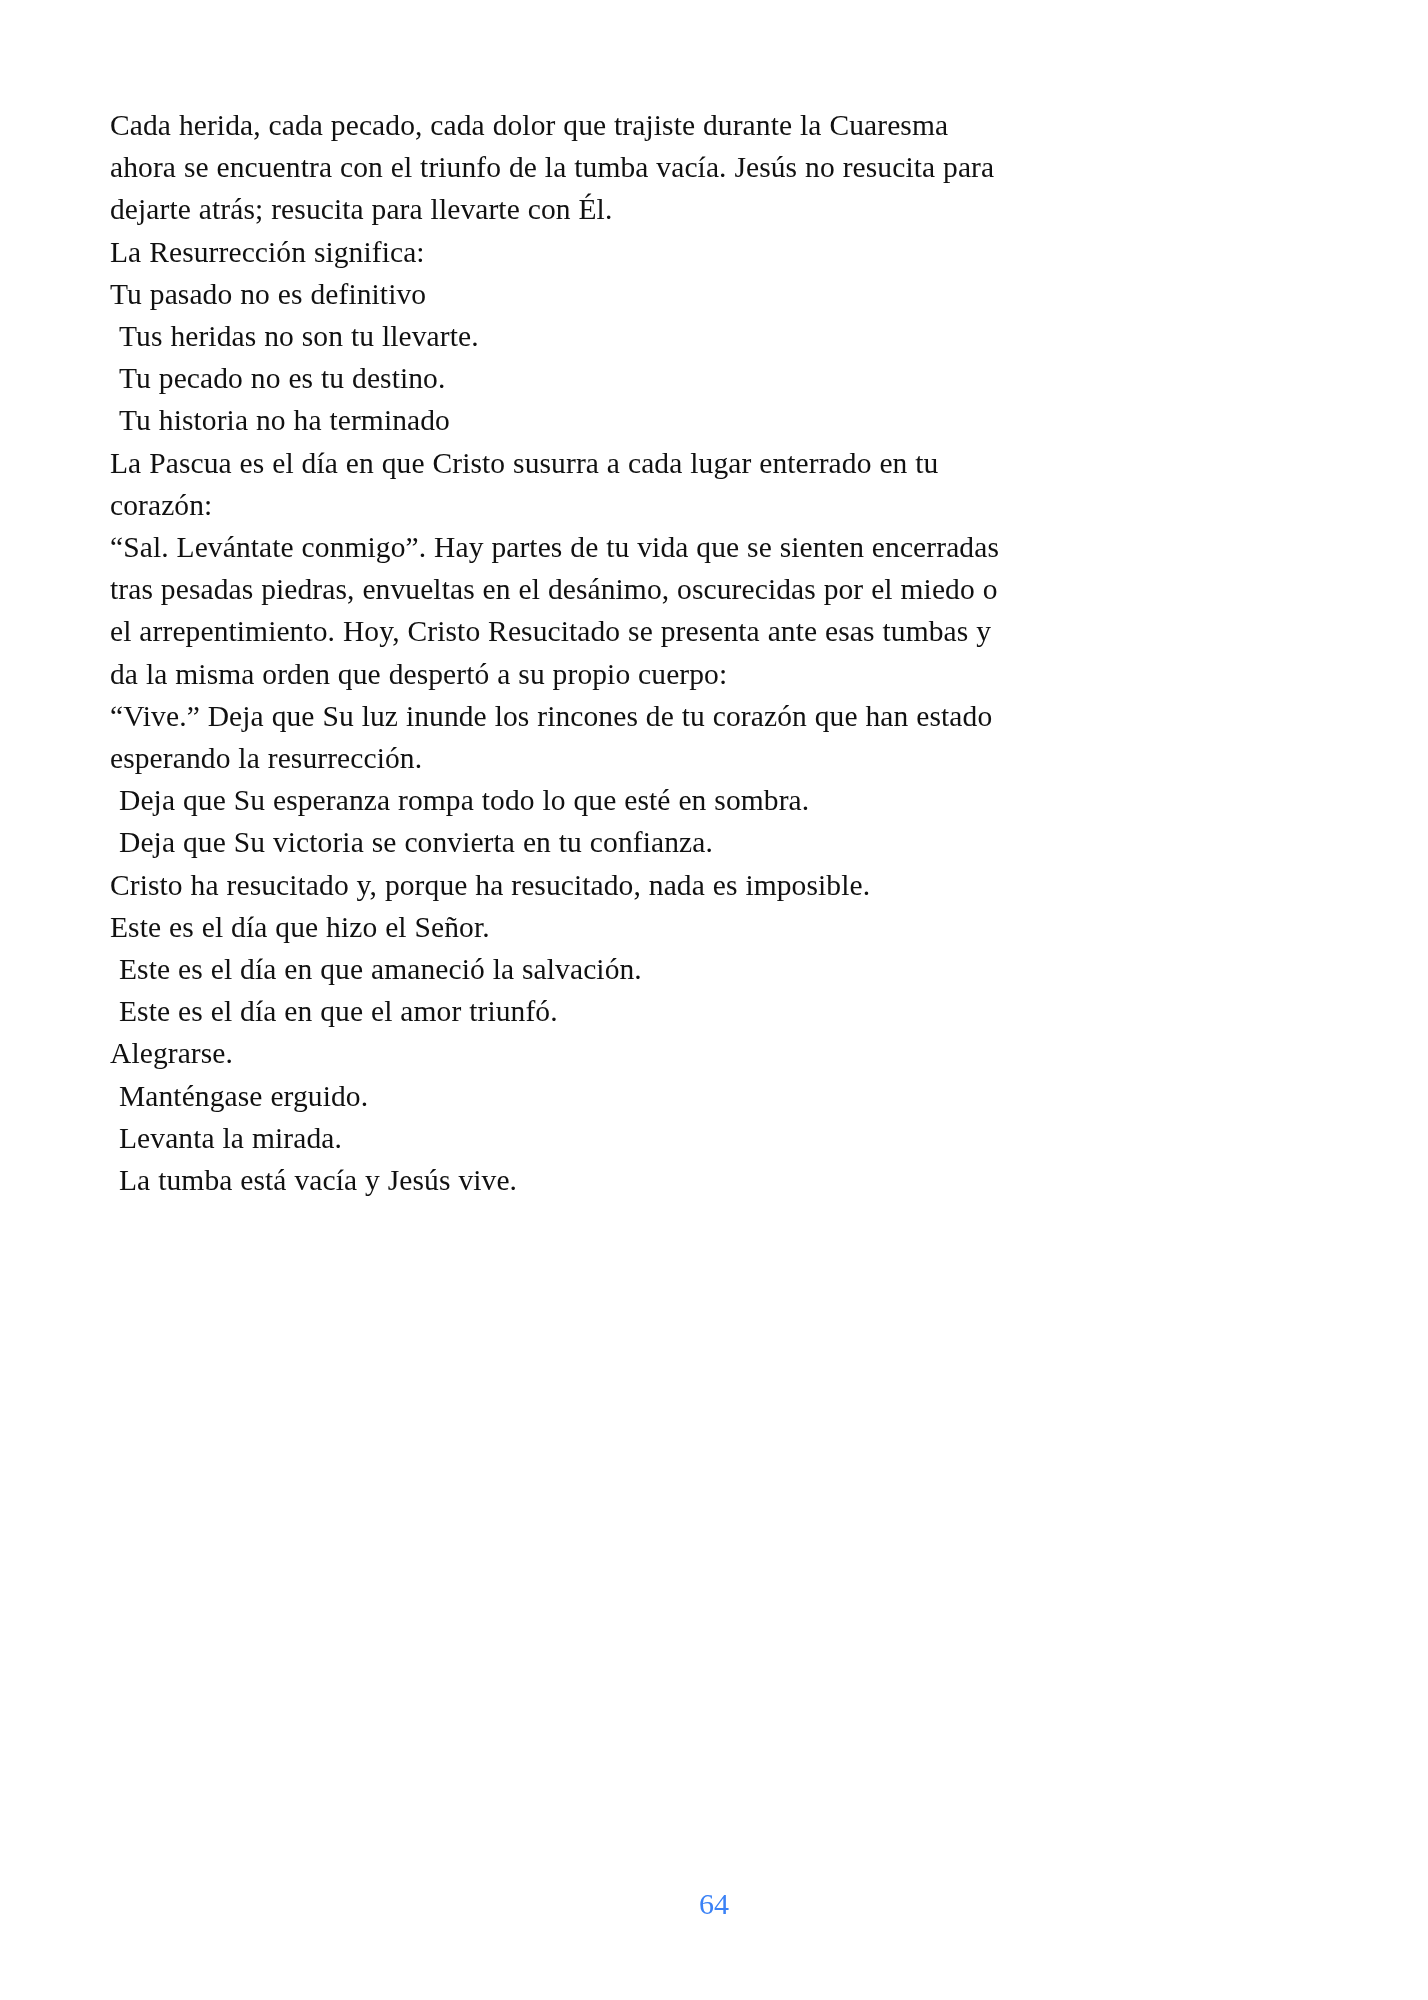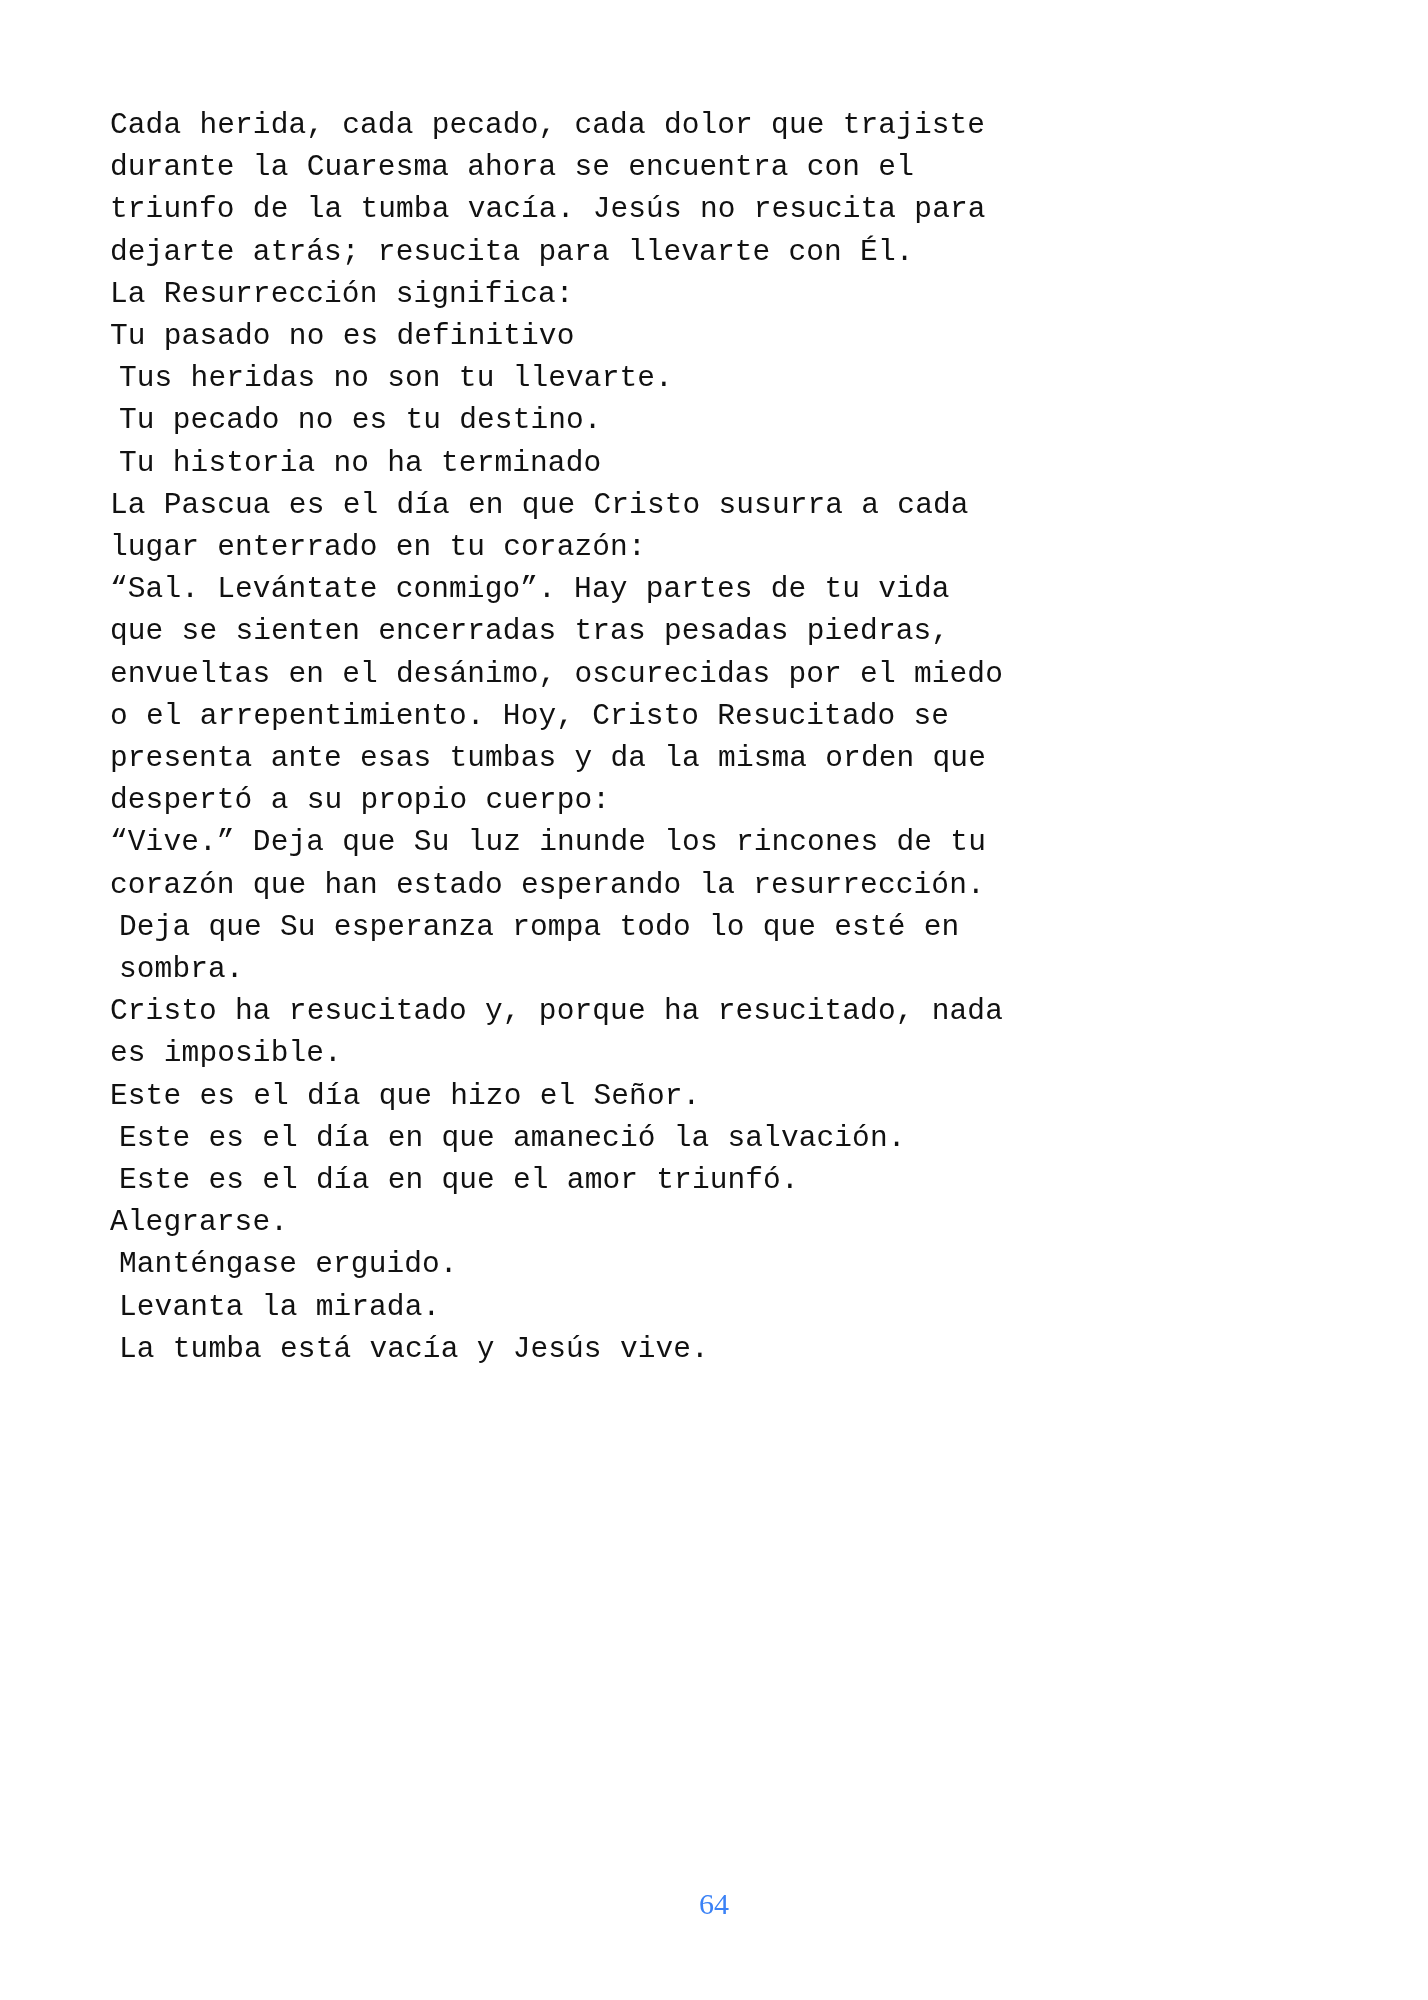--- a/index.html
+++ b/index.html
@@ -31,7 +31,6 @@
     left: 110px;
     top: 104px;
     width: 910px;
-    font-family: Liberation Mono, monospace;
   }
 
   .para {

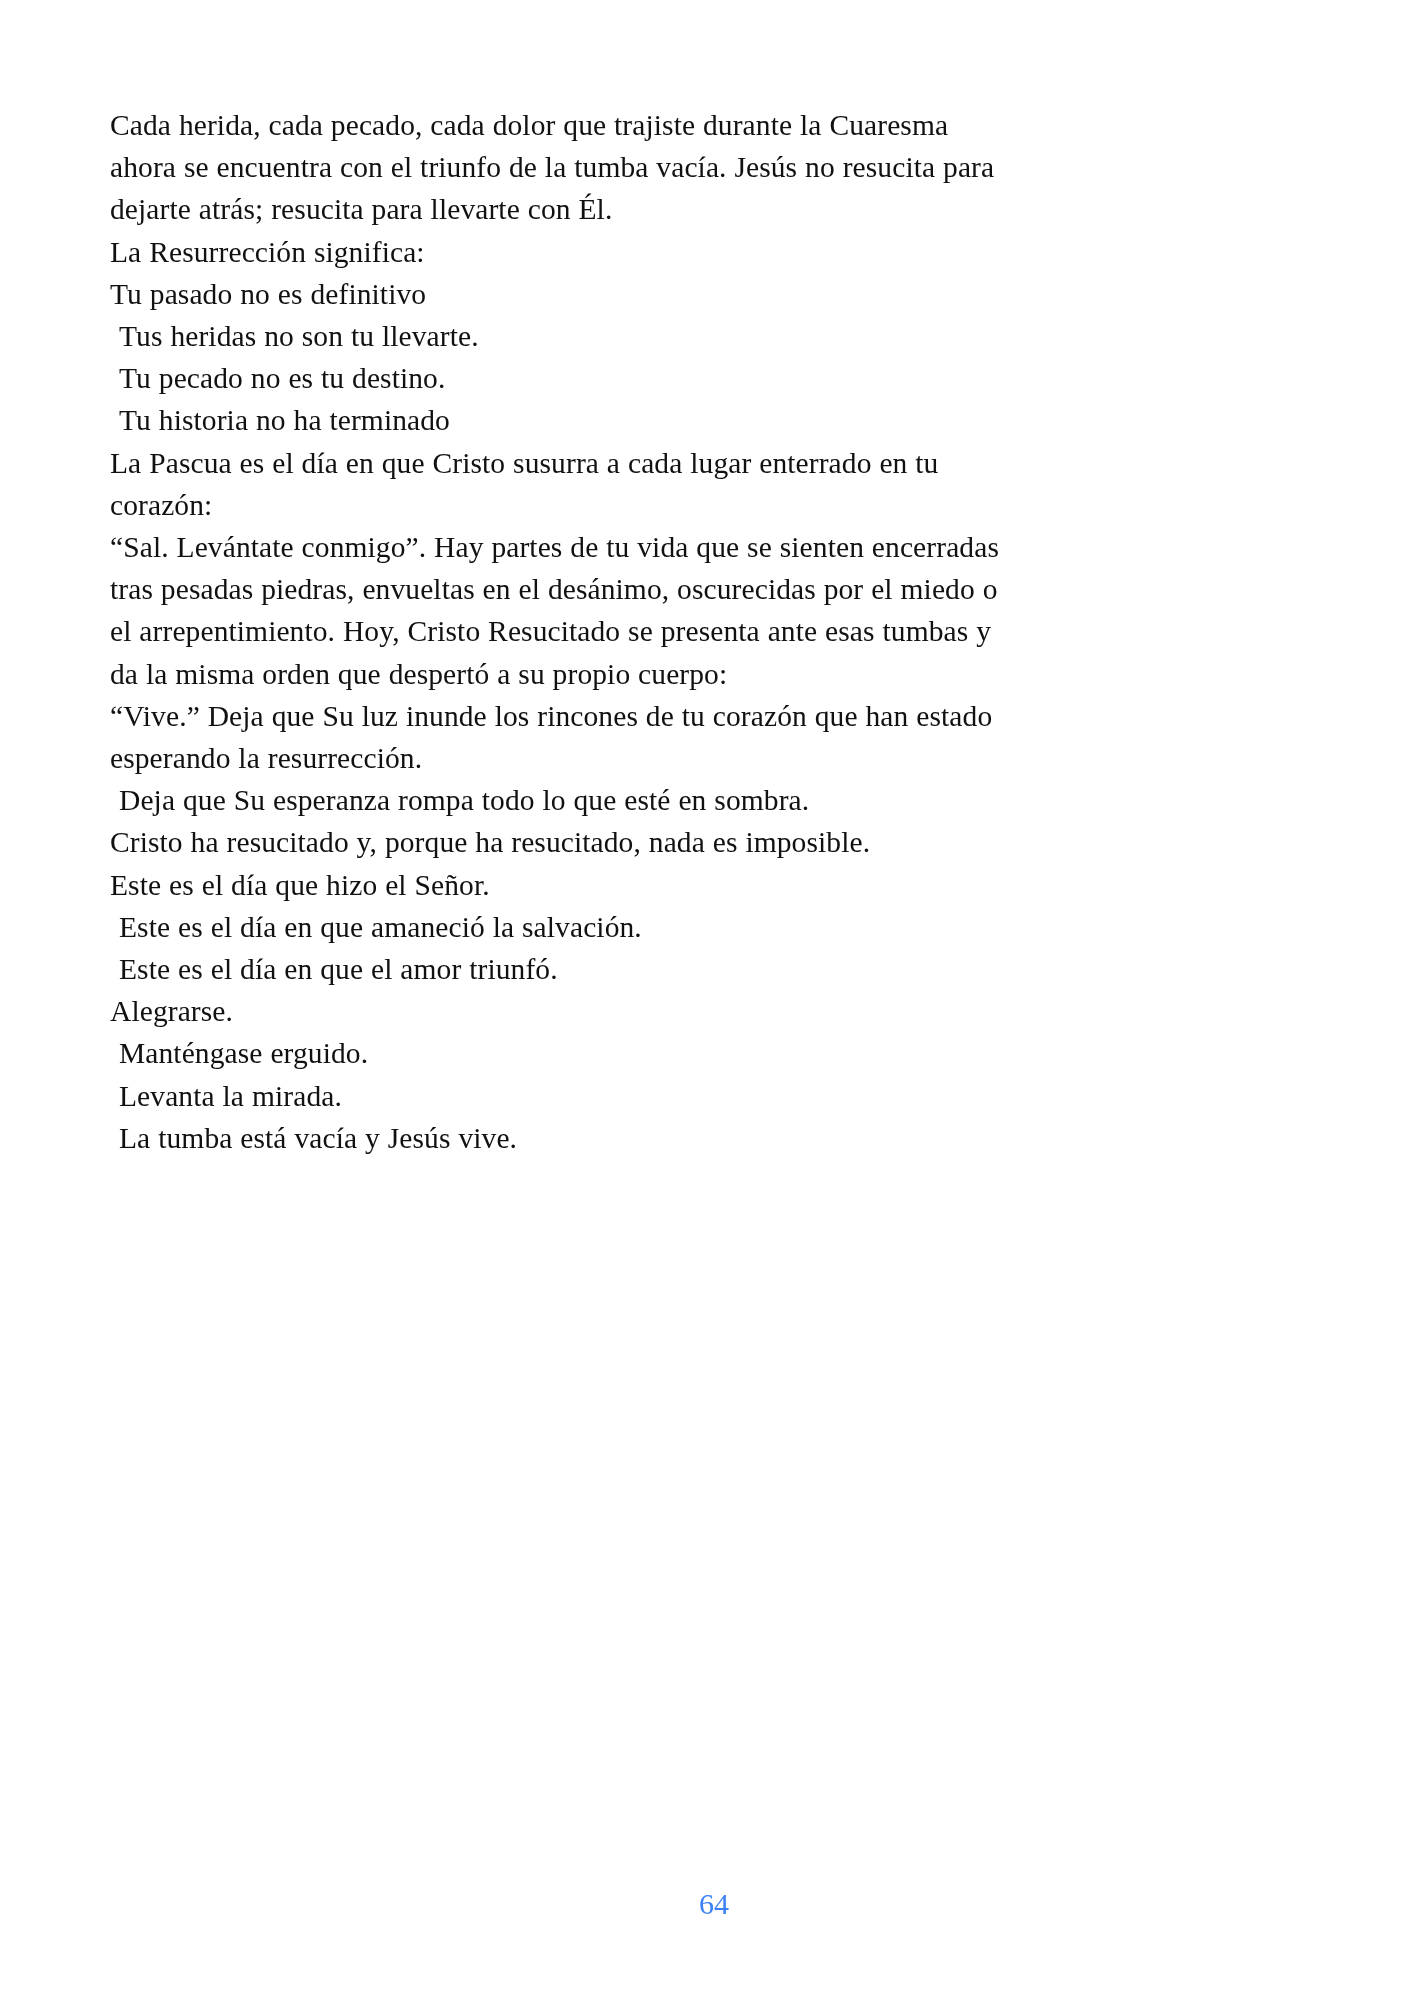--- a/index.html
+++ b/index.html
@@ -79,6 +79,7 @@
       <p class="para">“Sal. Levántate conmigo”. Hay partes de tu vida que se sienten encerradas tras pesadas piedras, envueltas en el desánimo, oscurecidas por el miedo o el arrepentimiento. Hoy, Cristo Resucitado se presenta ante esas tumbas y da la misma orden que despertó a su propio cuerpo:</p>
       <p class="para">“Vive.” Deja que Su luz inunde los rincones de tu corazón que han estado esperando la resurrección.</p>
       <p class="para indented">Deja que Su esperanza rompa todo lo que esté en sombra.</p>
+      <p class="para indented">Deja que Su victoria se convierta en tu confianza.</p>
       <p class="para">Cristo ha resucitado y, porque ha resucitado, nada es imposible.</p>
       <p class="para">Este es el día que hizo el Señor.</p>
       <p class="para indented">Este es el día en que amaneció la salvación.</p>

